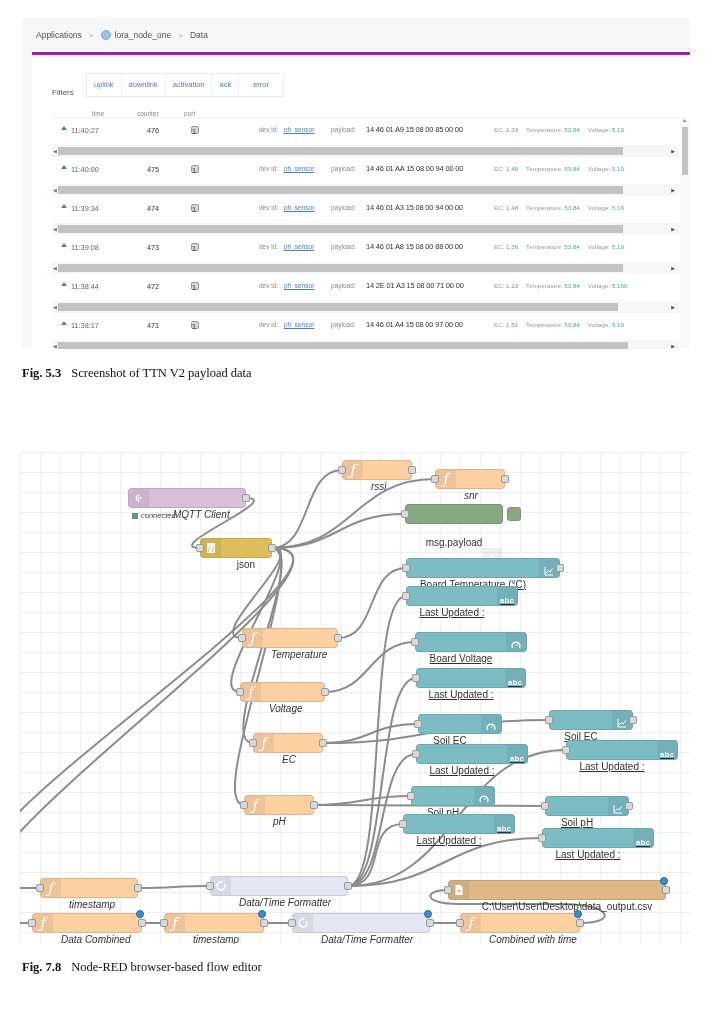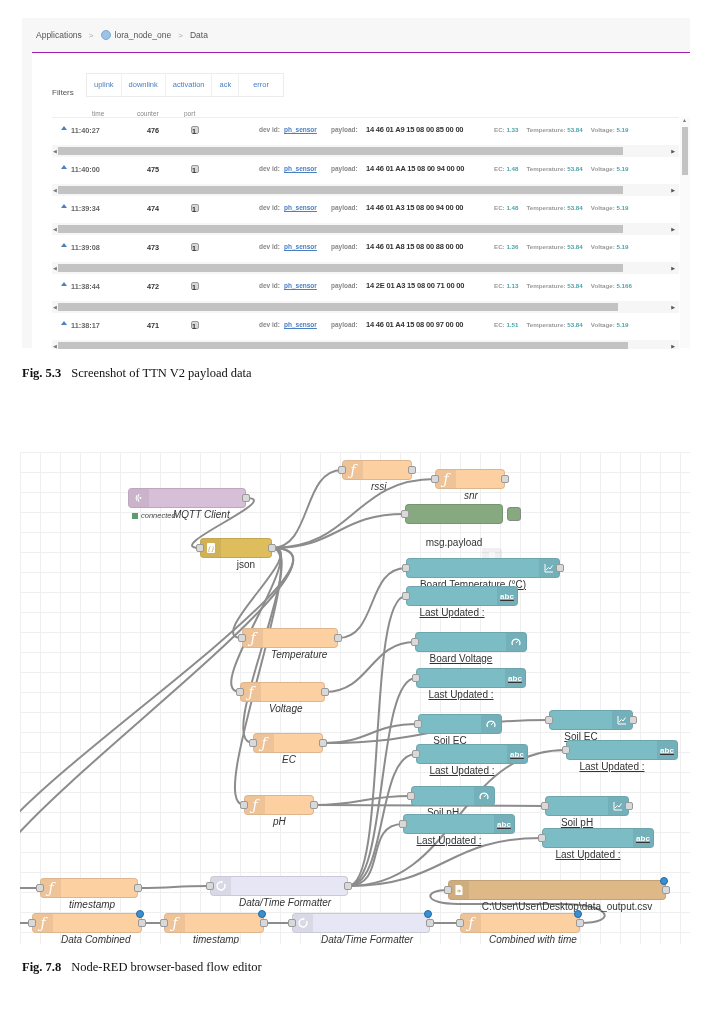--- a/index.html
+++ b/index.html
@@ -7,7 +7,7 @@
 
   
   #ttn { position: absolute; left: 22px; top: 18px; width: 668px; height: 330px; background: #fff; }
-  .ttn-breadcrumb { position: absolute; left: 0; top: 0; width: 668px; height: 34px; background: #f7f7f7; border-bottom: 1px solid #a21caf; display: flex; align-items: center; font-size: 8.5px; color: #555; }
+  .ttn-breadcrumb { position: absolute; left: 0; top: 0; width: 668px; height: 34px; background: #f7f7f7; border-bottom: 3px solid #a21caf; display: flex; align-items: center; font-size: 8.5px; color: #555; }
   .ttn-breadcrumb .crumb { margin-left: 14px; }
   .ttn-breadcrumb .sep { margin: 0 7px; color: #aaa; font-size: 8px; }
   .ttn-breadcrumb .app-icon { display: inline-block; width: 8px; height: 8px; border-radius: 50%; background: #9cc3e6; border: 1px solid #7aa9d6; margin-right: 4px; vertical-align: -1px; }

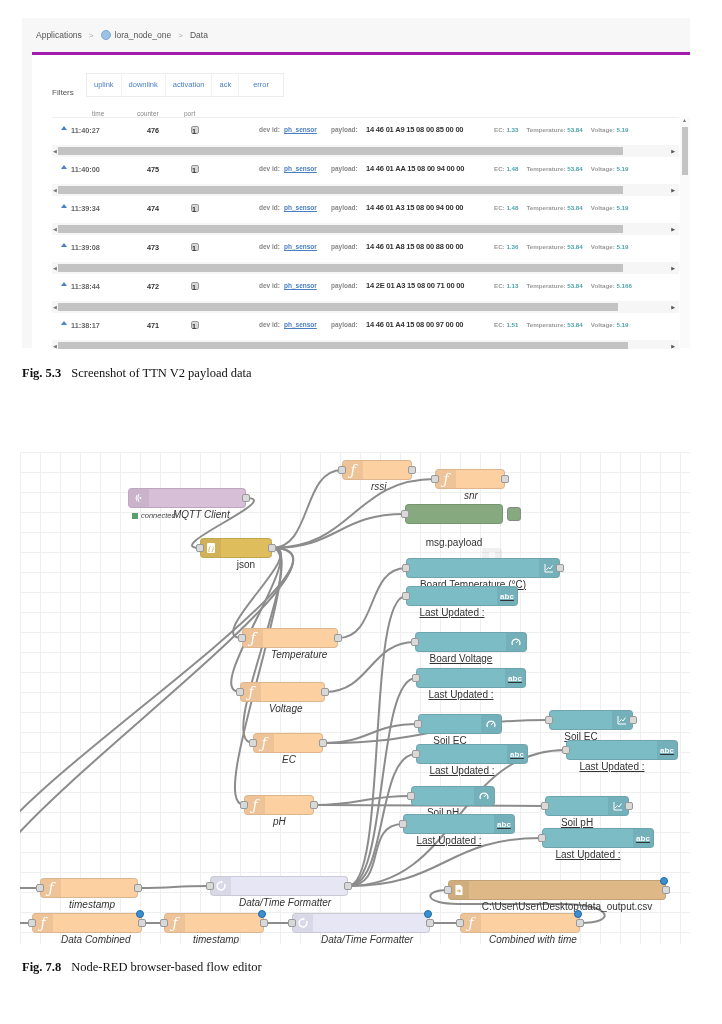--- a/index.html
+++ b/index.html
@@ -19,7 +19,7 @@
   .col-headers { position: absolute; left: 70px; top: 92px; font-size: 6.5px; color: #888; }
   .col-headers span { position: absolute; white-space: nowrap; }
   .ttn-list { position: absolute; left: 30px; top: 99px; width: 627px; height: 231px; overflow: hidden; border-top: 1px solid #eee; }
-  .msg-row { height: 27px; position: relative; background: #fff; font-size: 7.3px; color: #444; white-space: nowrap; font-weight: bold; }
+  .msg-row { height: 27px; position: relative; background: #fff; font-size: 7.3px; color: #444; white-space: nowrap; }
   .msg-row .caret { position: absolute; left: 9px; top: 8px; width: 0; height: 0; border-left: 3px solid transparent; border-right: 3px solid transparent; border-bottom: 4px solid #4a7fc1; }
   .msg-row .time { position: absolute; left: 19px; top: 8px; color: #666; }
   .msg-row .counter { position: absolute; left: 95px; top: 8px; color: #333; }

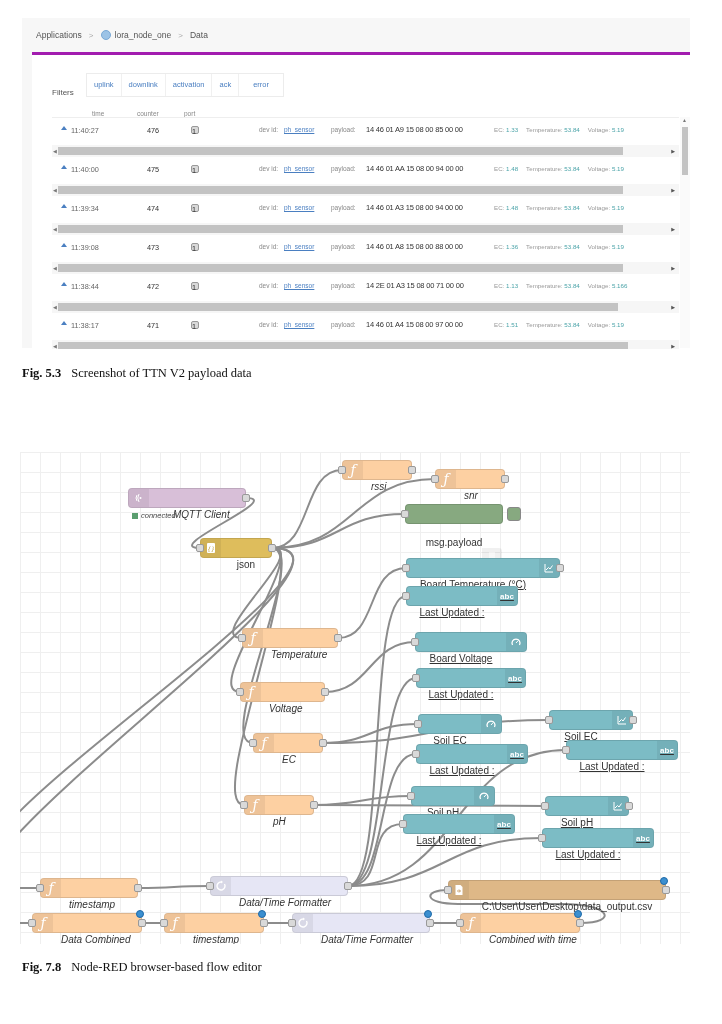--- a/index.html
+++ b/index.html
@@ -50,7 +50,7 @@
   #wires { position: absolute; left: 0; top: 0; width: 670px; height: 492px; }
   .node { position: absolute; height: 20px; border-radius: 4px; border: 1px solid rgba(0,0,0,0.12); box-sizing: border-box; display: flex; align-items: center; font-size: 10px; color: #333; }
   .node .ico { width: 20px; height: 100%; display: flex; align-items: center; justify-content: center; background: rgba(0,0,0,0.06); color: #fff; font-family: "DejaVu Serif", serif; font-style: italic; font-size: 13px; border-radius: 3px 0 0 3px; flex: 0 0 auto; }
-  .node .ico-r { width: 20px; height: 100%; display: flex; align-items: center; justify-content: center; background: rgba(0,0,0,0.06); color: #fff; font-size: 8px; font-weight: bold; border-radius: 0 3px 3px 0; flex: 0 0 auto; margin-left: auto; }
+  .node .ico-r { width: 20px; height: 100%; display: flex; align-items: flex-end; justify-content: center; background: rgba(0,0,0,0.06); color: #fff; font-size: 8px; font-weight: bold; border-radius: 0 3px 3px 0; flex: 0 0 auto; margin-left: auto; }
   .node .lbl { padding: 0 8px; white-space: nowrap; flex: 1 1 auto; margin-top: 32px; }
   .node .lbl.it { font-style: italic; }
   .node .lbl.center { text-align: center; }

